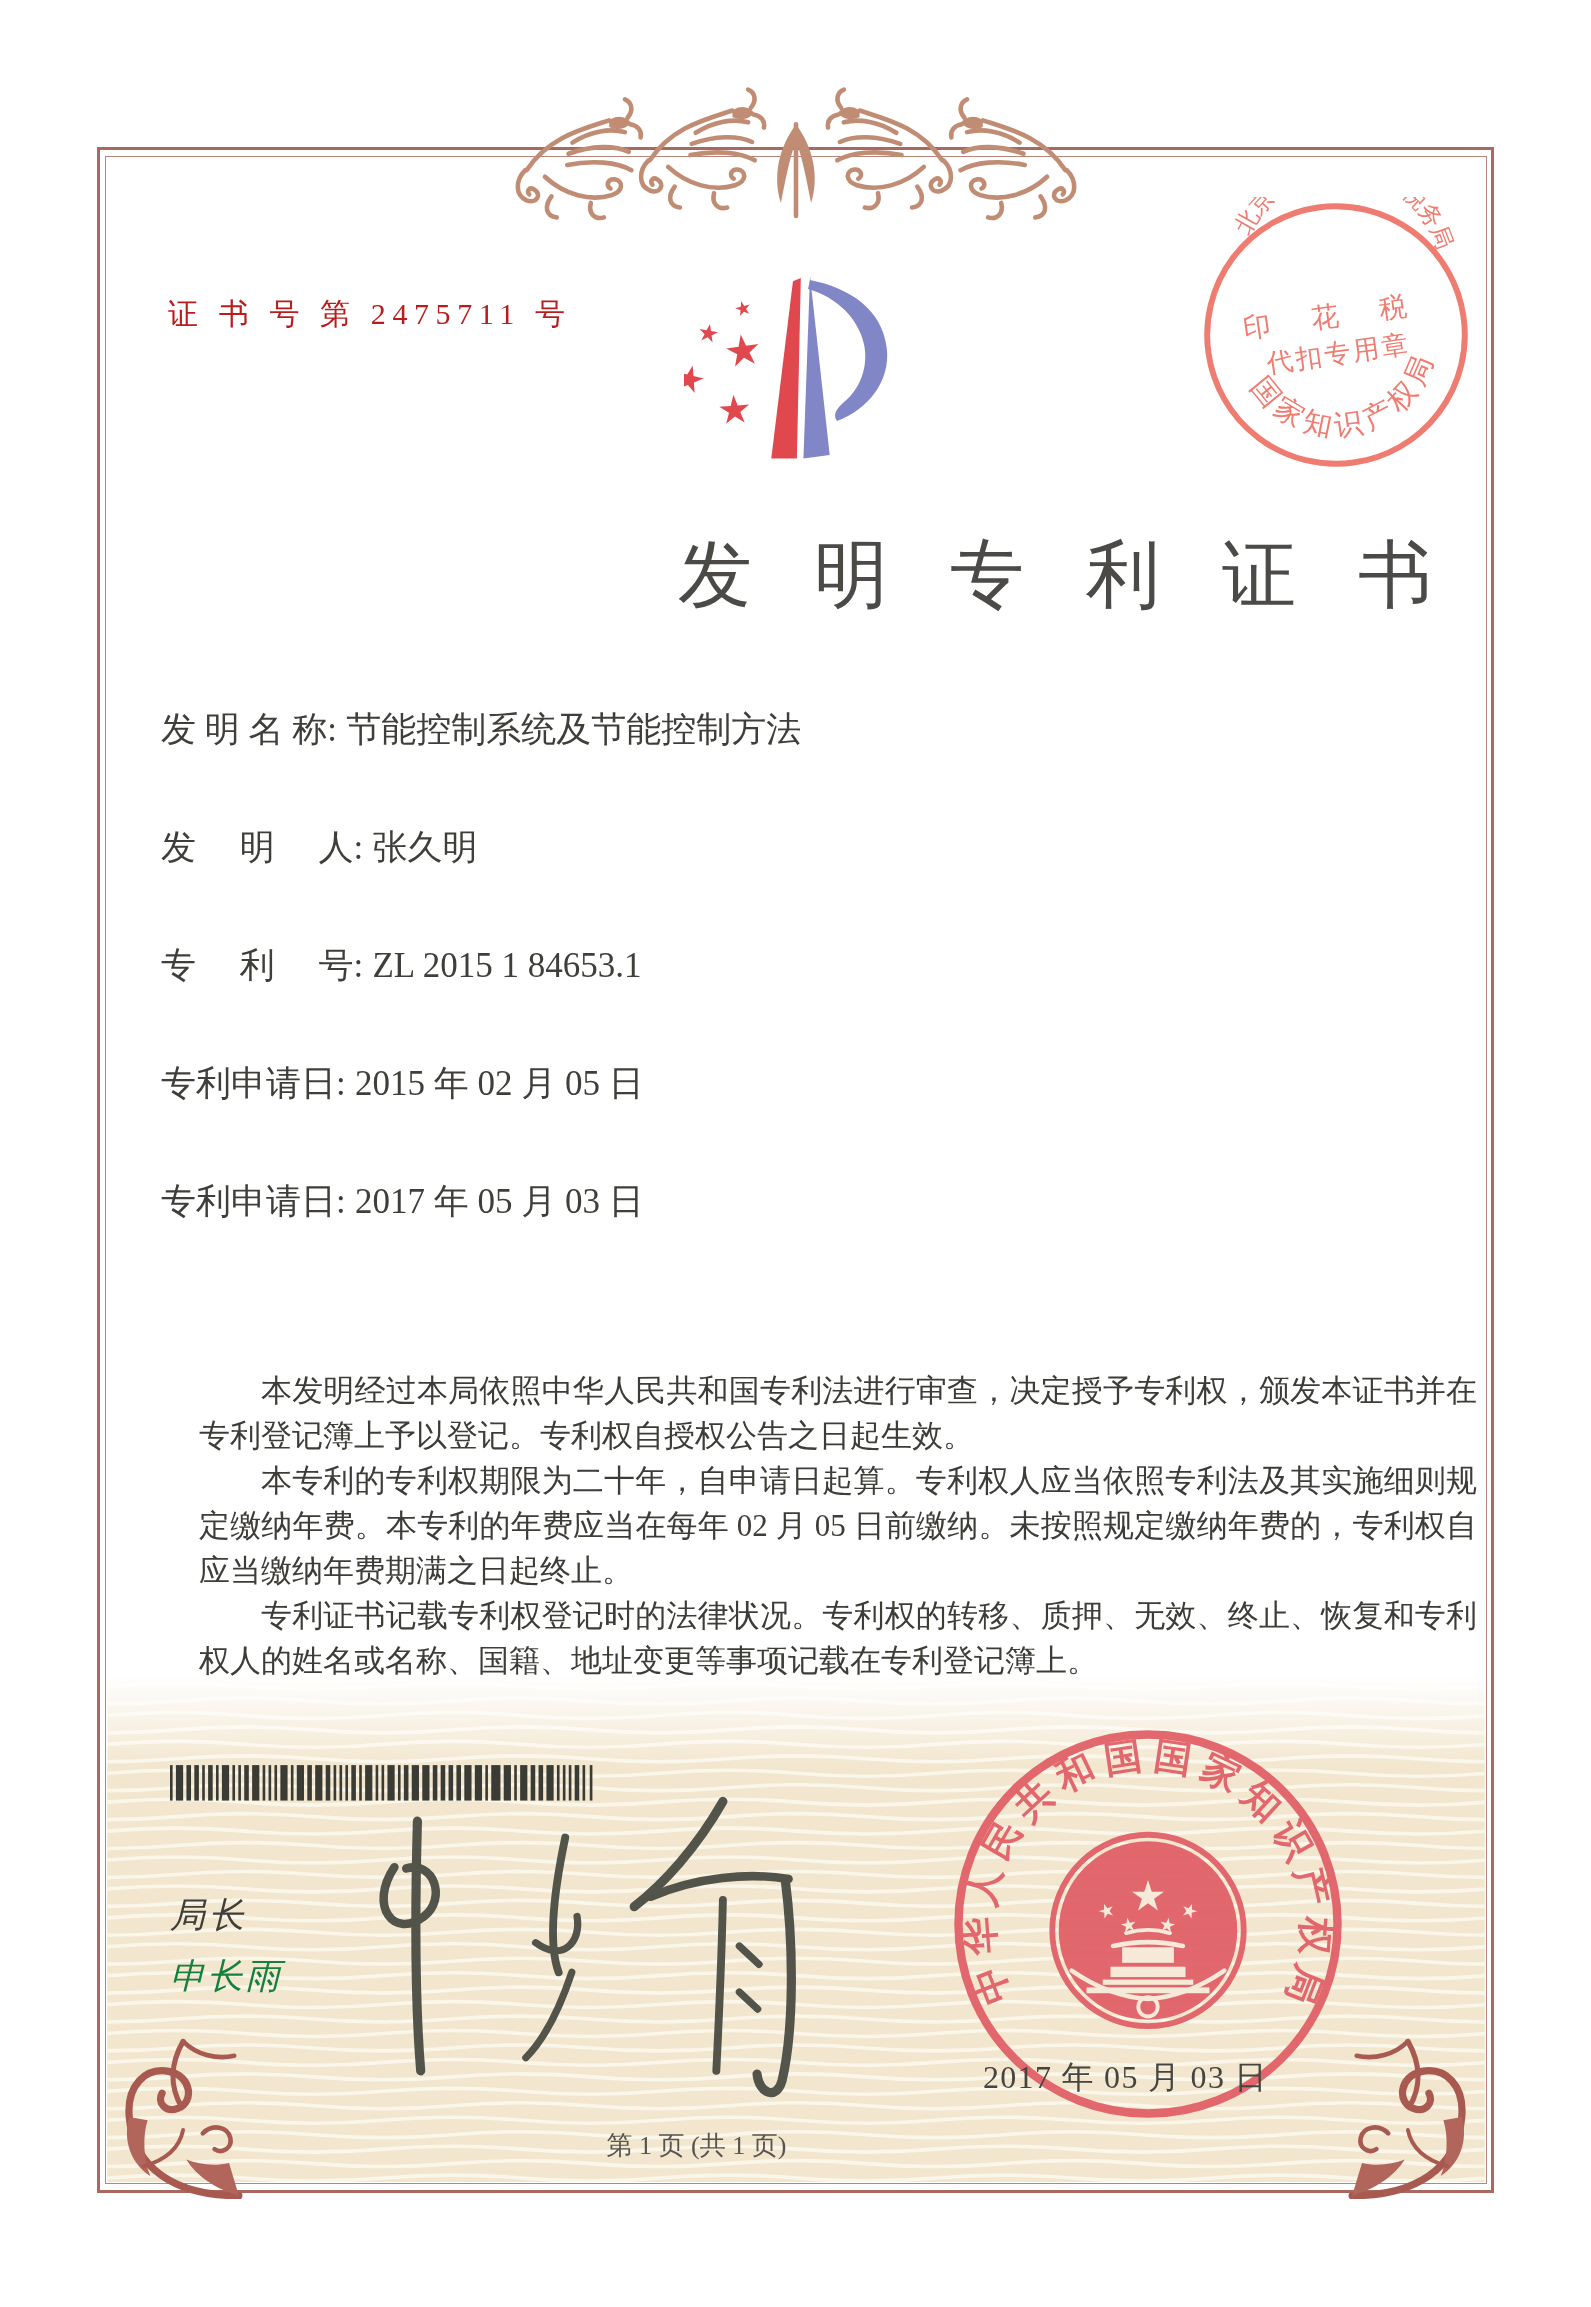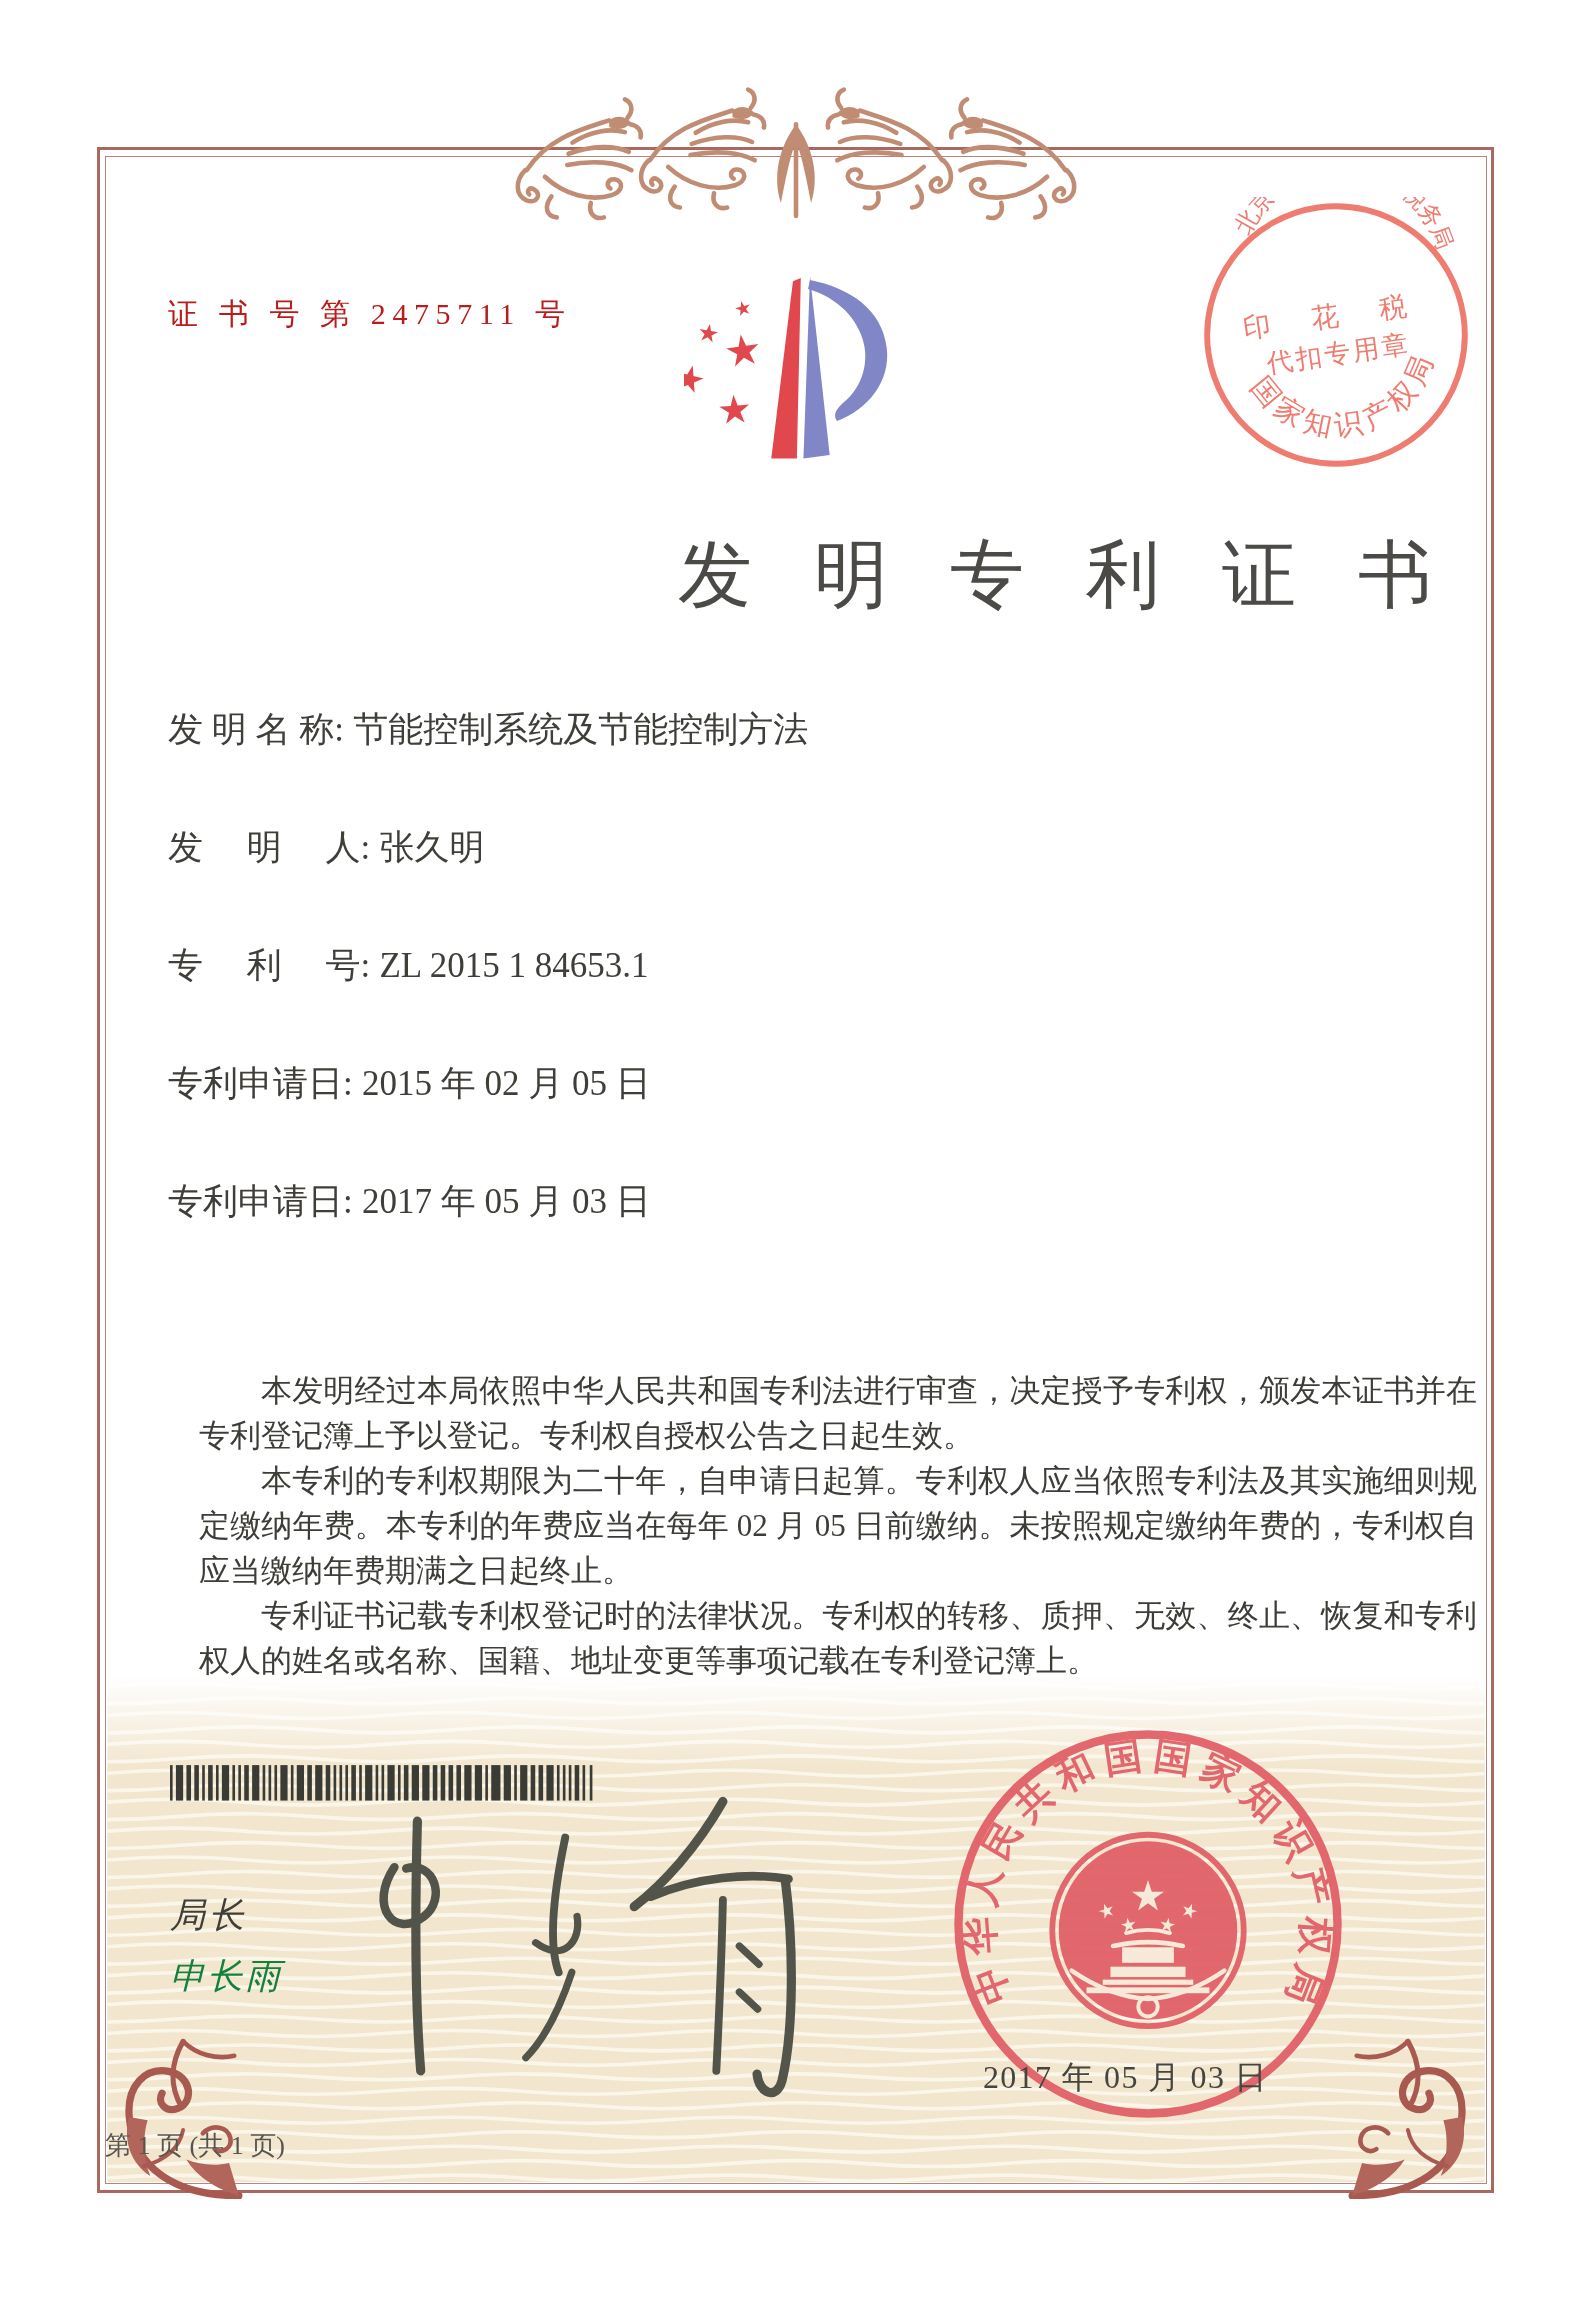--- a/index.html
+++ b/index.html
@@ -18,7 +18,7 @@
   .certno{left:168px;top:294px;font-size:30px;letter-spacing:6.6px;color:#b91c1c;z-index:10;}
   .title{left:97px;top:526px;width:1397px;text-align:right;font-size:74px;color:#4b4a47;
          letter-spacing:62px;text-indent:62px;z-index:10;}
-  .fields{left:168px;top:705px;width:1282px;z-index:10;}
+  .fields{left:161px;top:705px;width:1282px;z-index:10;}
   .frow{font-size:35px;line-height:50px;margin-bottom:68px;white-space:nowrap;color:#3f3e39;}
   .flabel{margin-right:9.2px;}
   .bodytext{left:163px;top:1368px;width:1278px;z-index:10;font-size:31px;line-height:45px;

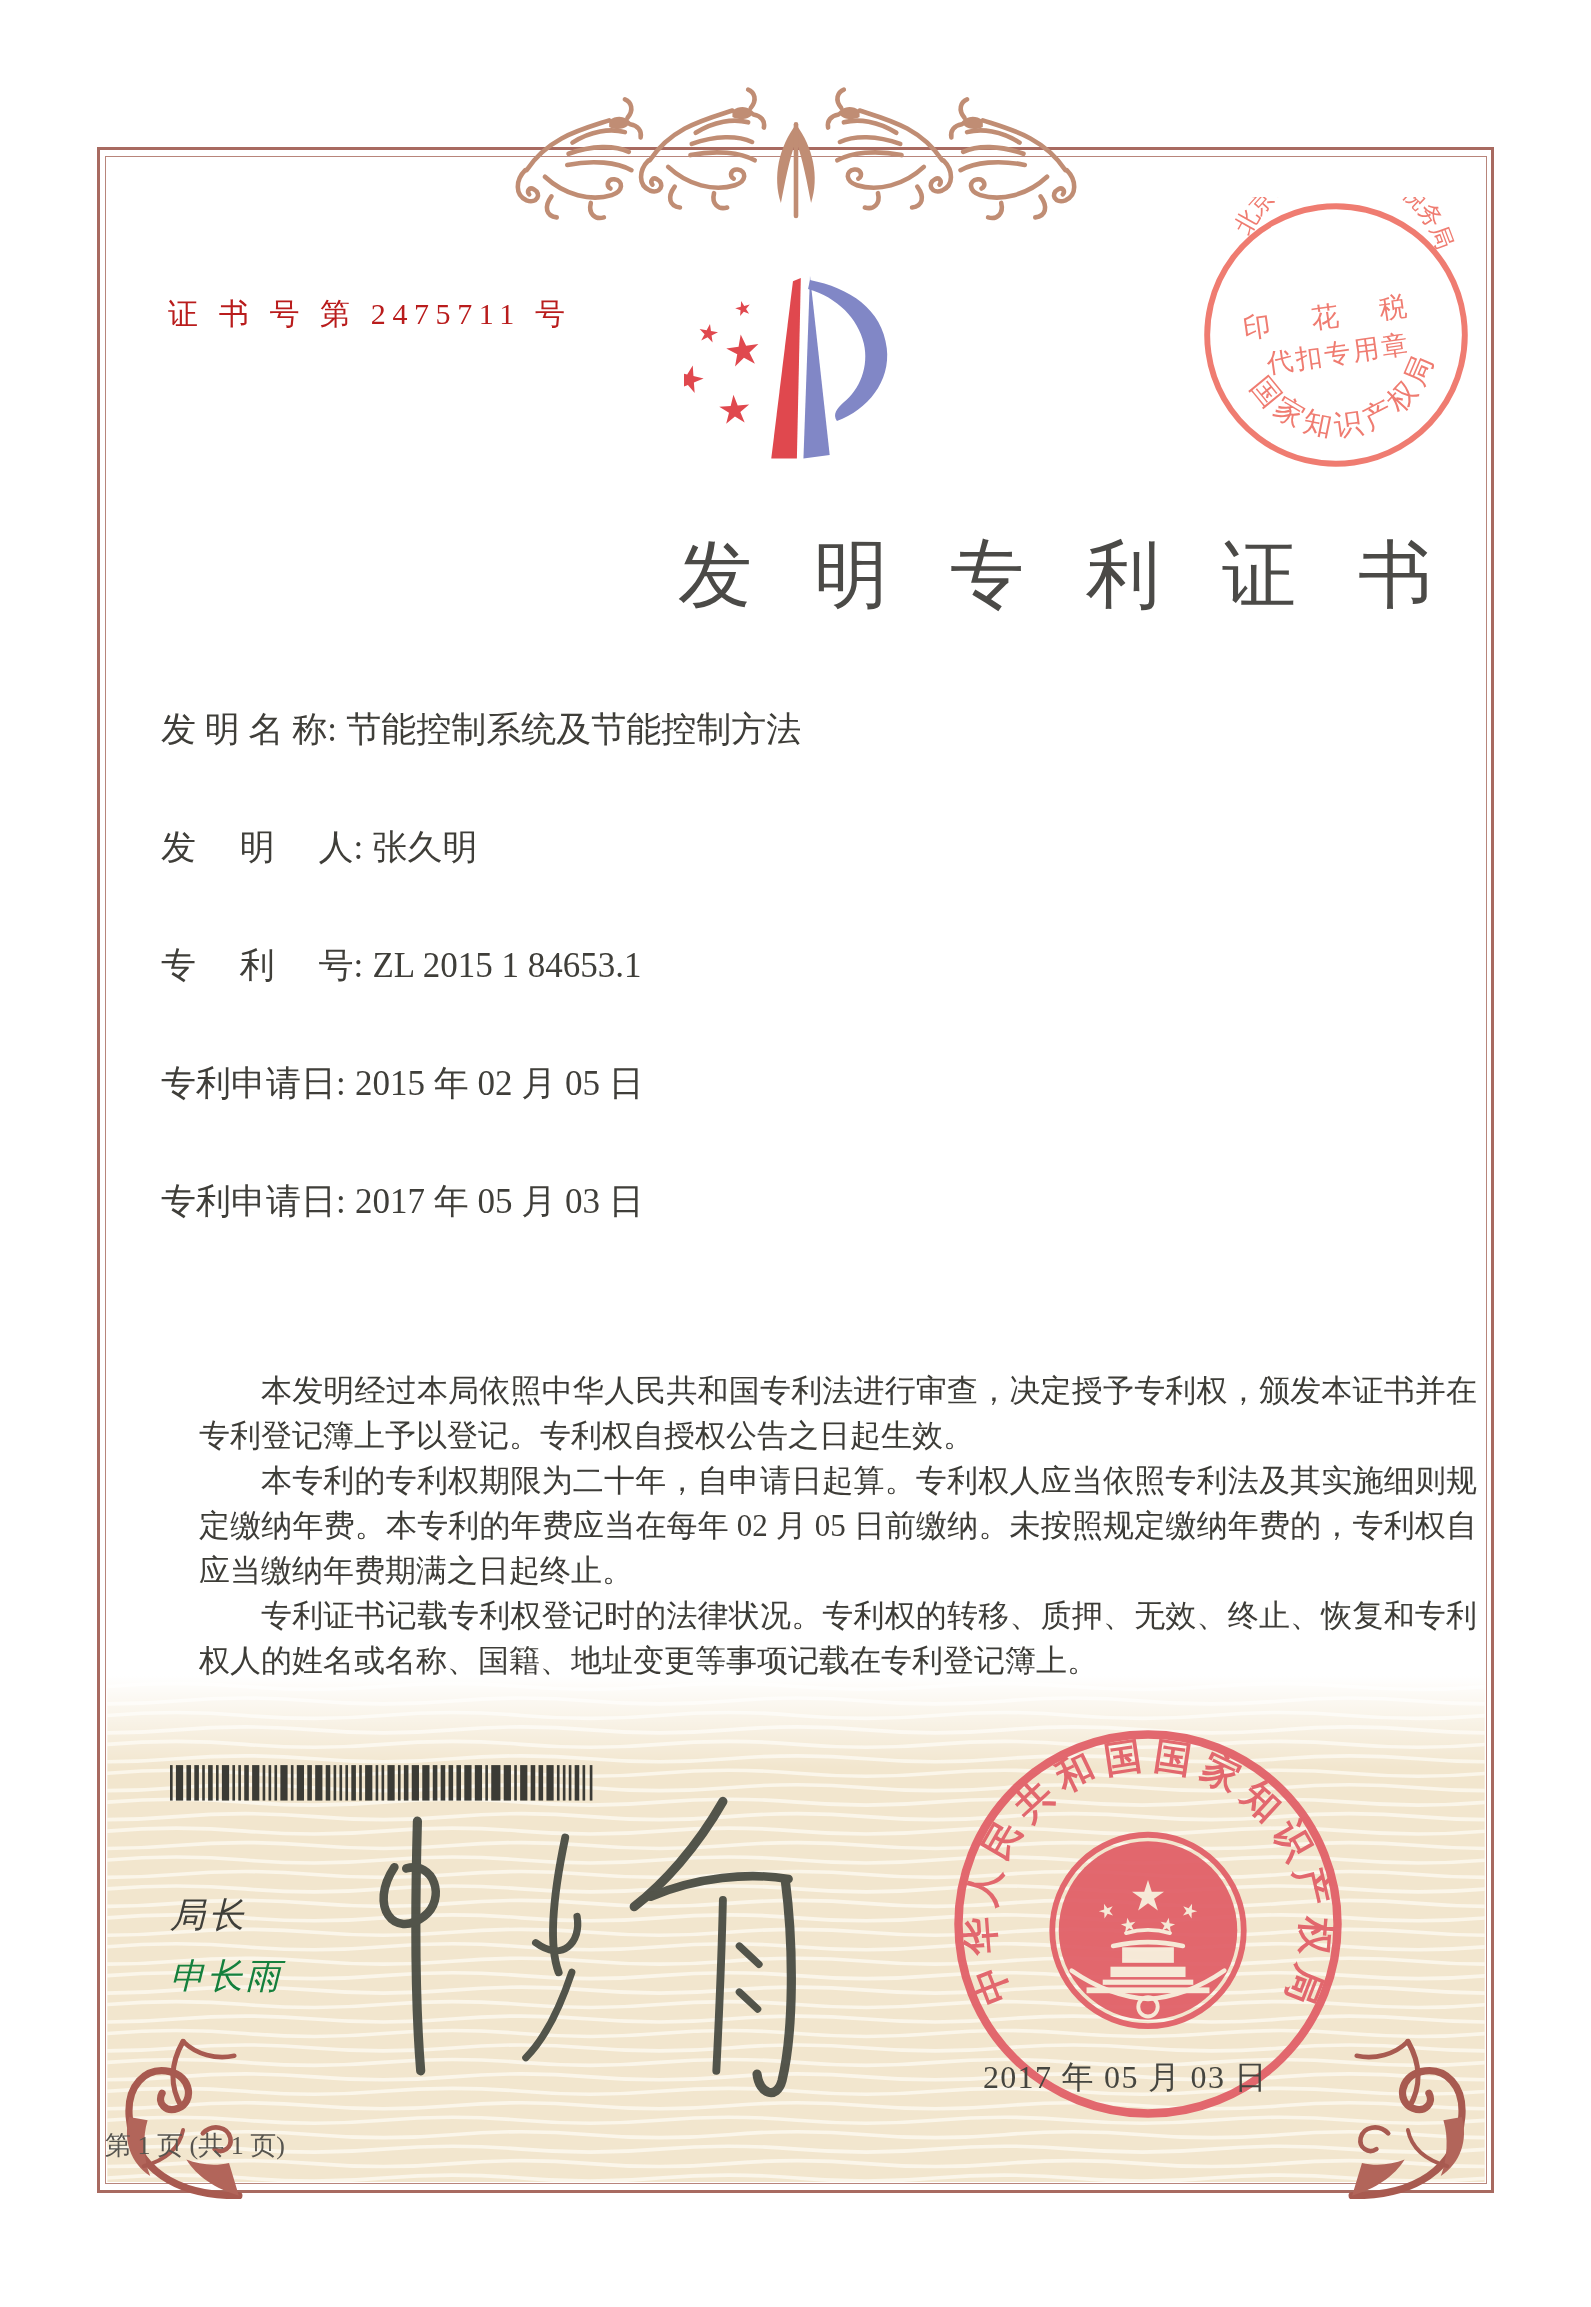--- a/index.html
+++ b/index.html
@@ -27,7 +27,7 @@
   .bureau{left:170px;top:1892px;font-size:35px;letter-spacing:4px;color:#3f3f3a;z-index:10;font-style:italic;}
   .bureau-name{left:170px;top:1953px;font-size:35px;letter-spacing:2.6px;color:#15803d;z-index:10;font-style:italic;}
   .seal-date{left:983px;top:2056px;font-size:32px;letter-spacing:1.3px;color:#45453f;z-index:30;}
-  .footer{left:105px;top:2128px;width:1183px;text-align:left;font-size:26px;color:#56544e;z-index:10;}
+  .footer{left:105px;top:2128px;width:1183px;text-align:center;font-size:26px;color:#56544e;z-index:10;}
   
   #topOrnament{left:506px;top:62px;z-index:4;}
   #logo{left:684px;top:268px;z-index:10;}

